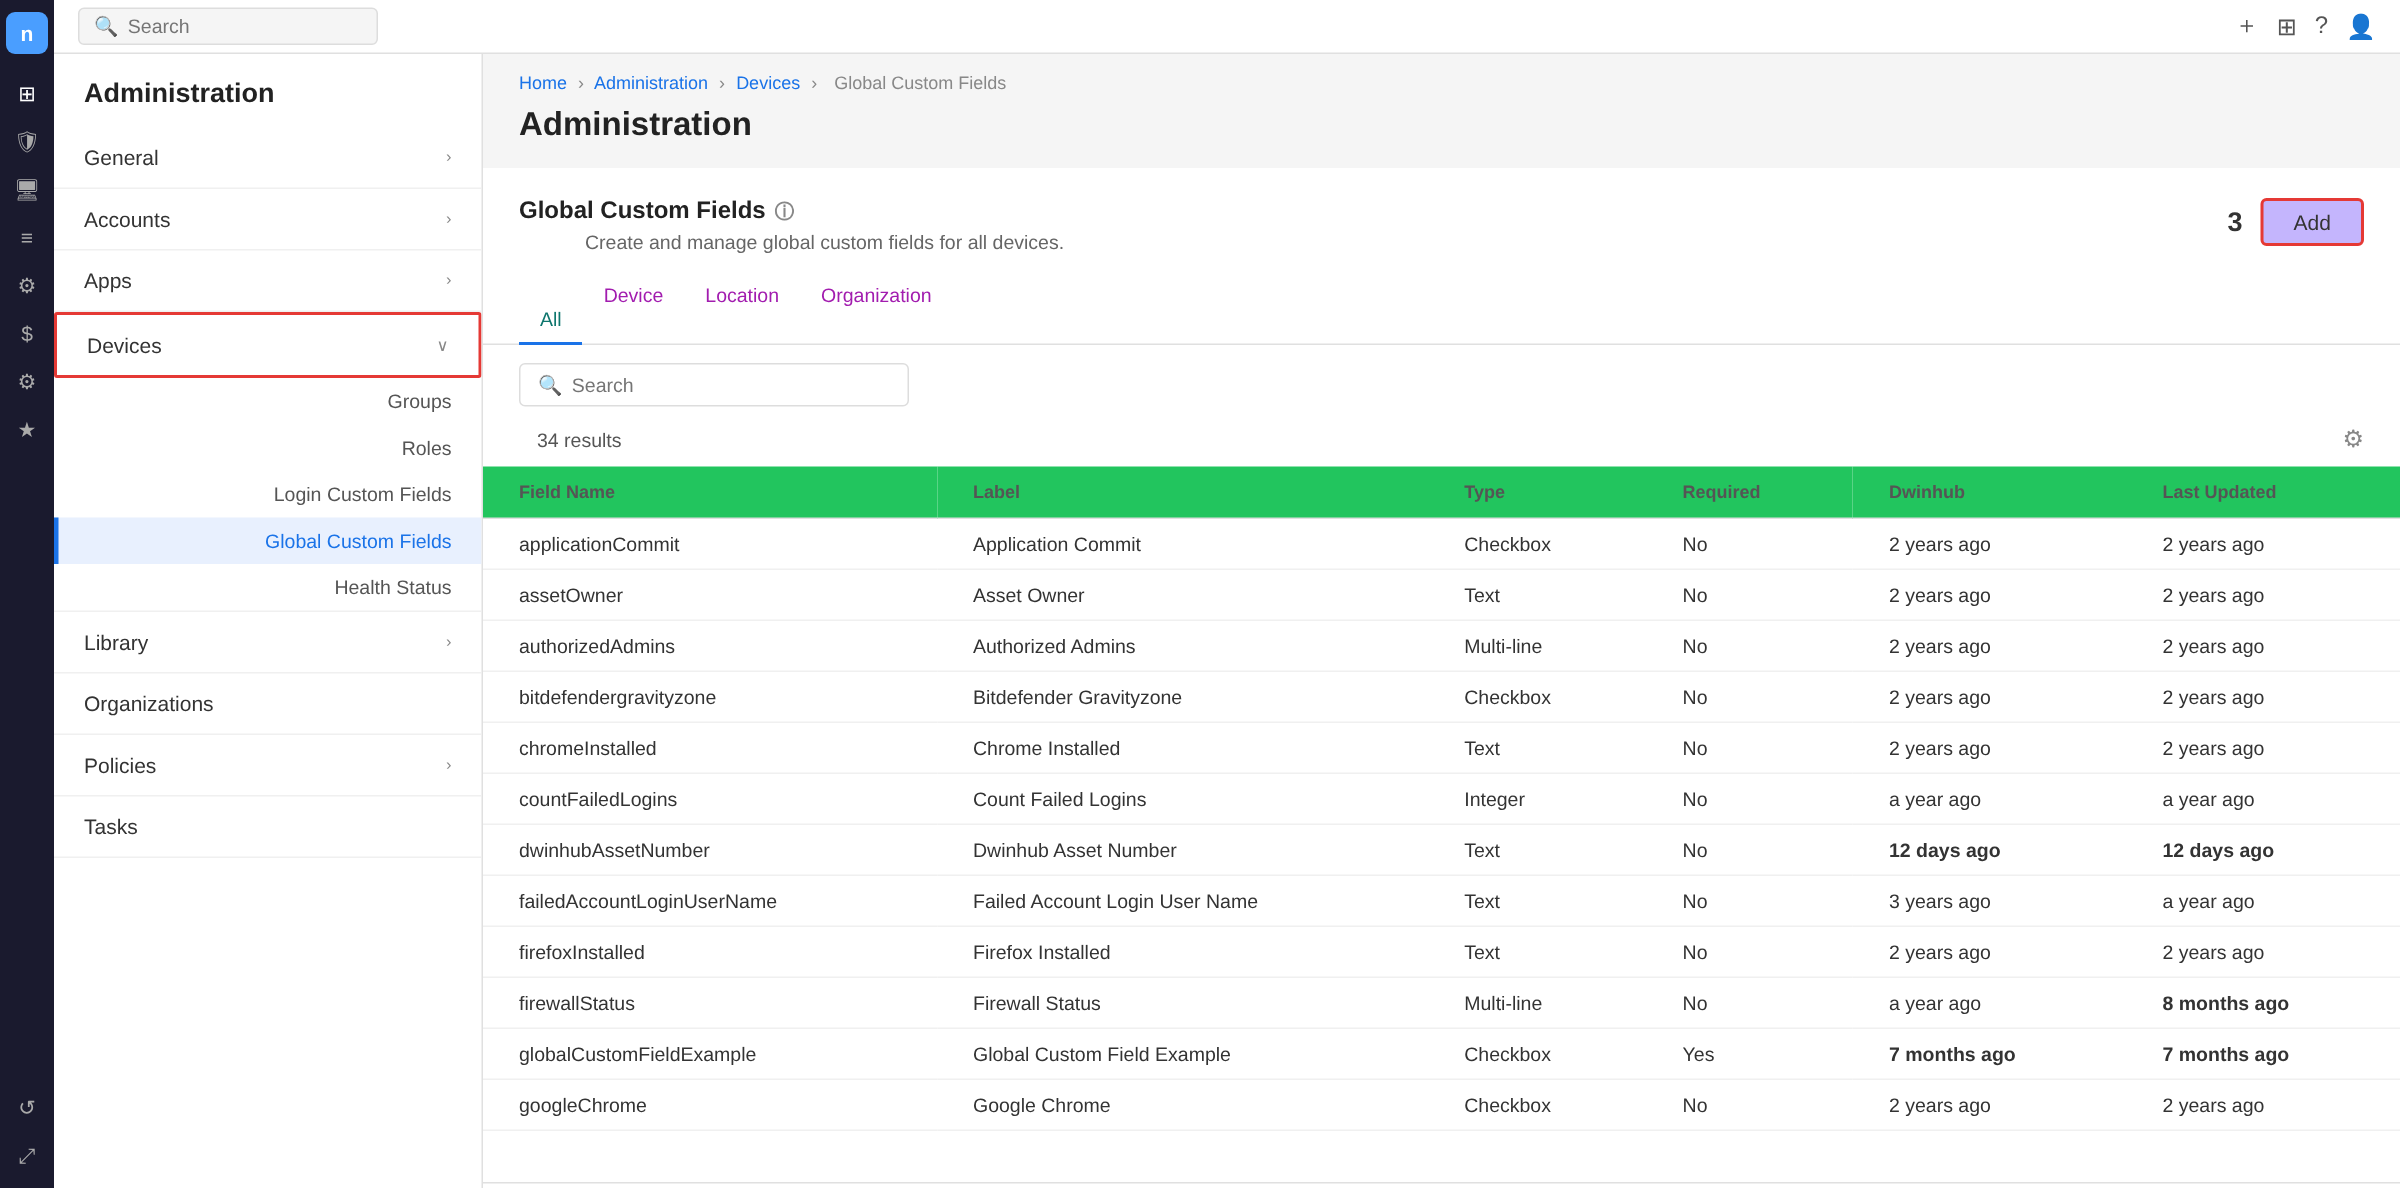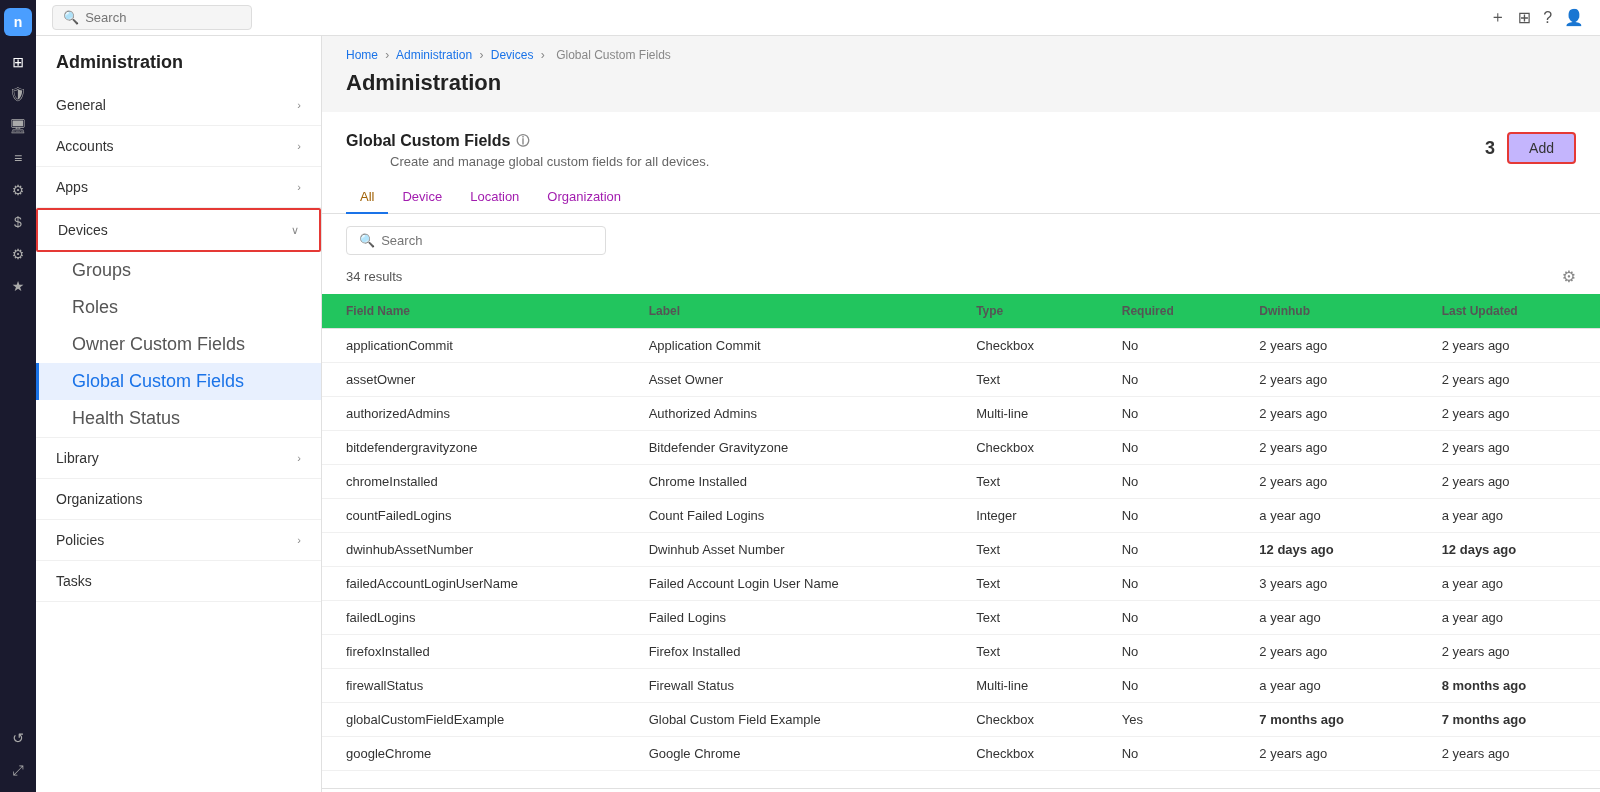--- a/index.html
+++ b/index.html
@@ -197,9 +197,10 @@
       margin-bottom: -1px;
     }
     .tab.active {
-      color: #a16207;
+      color: #0f766e;
       border-bottom: 2px solid #1a73e8;
       font-weight: 500;
+      margin-top: 16px;
     }
 
     

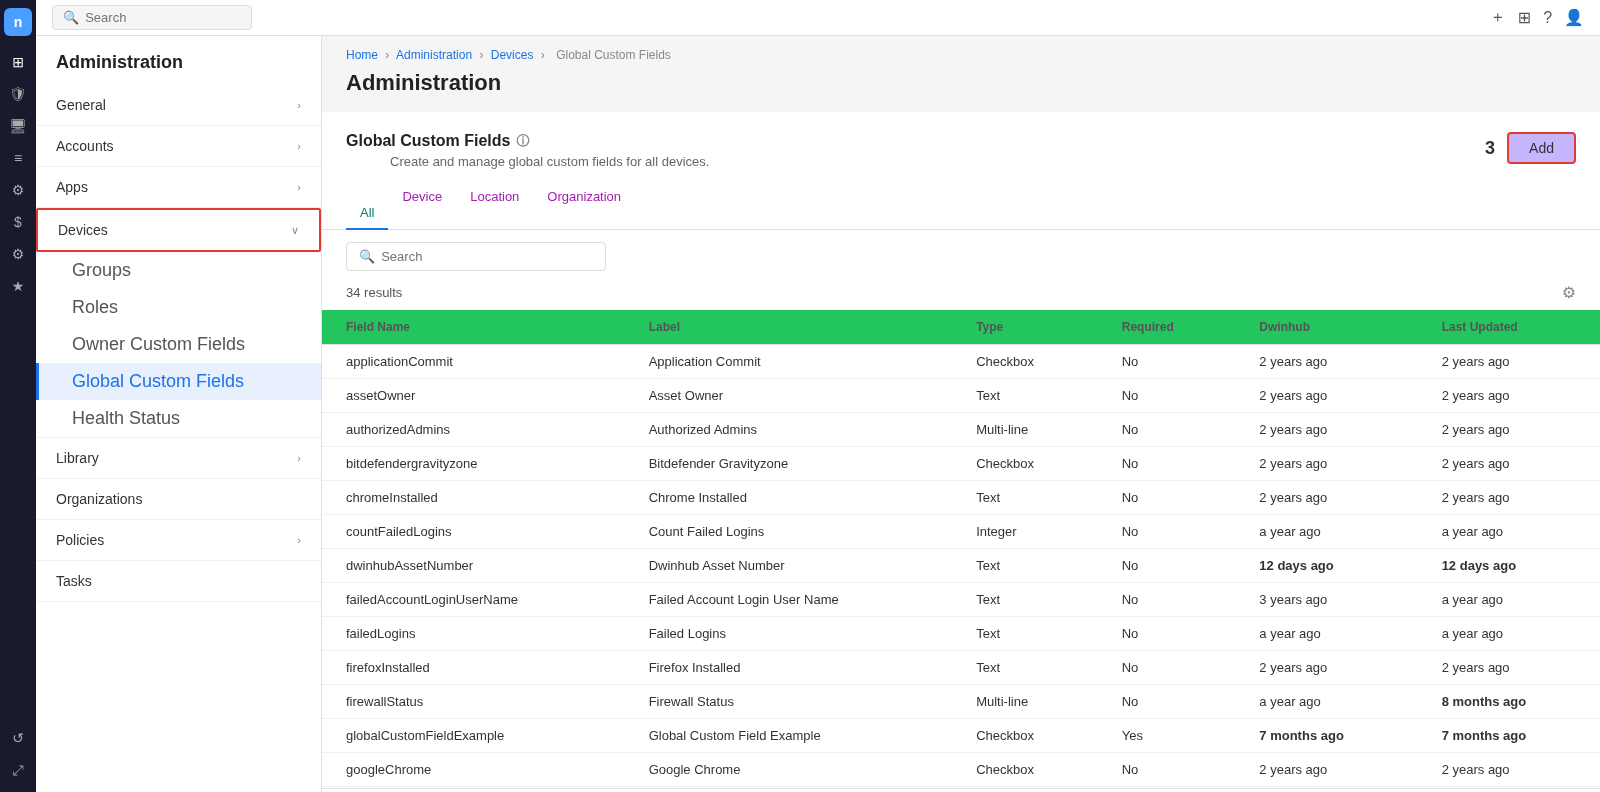--- a/index.html
+++ b/index.html
@@ -92,7 +92,8 @@
       padding: 8px 20px 8px 36px;
       cursor: pointer;
       color: #555;
-      font-size: 18px;
+      font-size: 13px;
+      text-align: right;
     }
     .nav-sub-item.active {
       background: #e8f0fe;

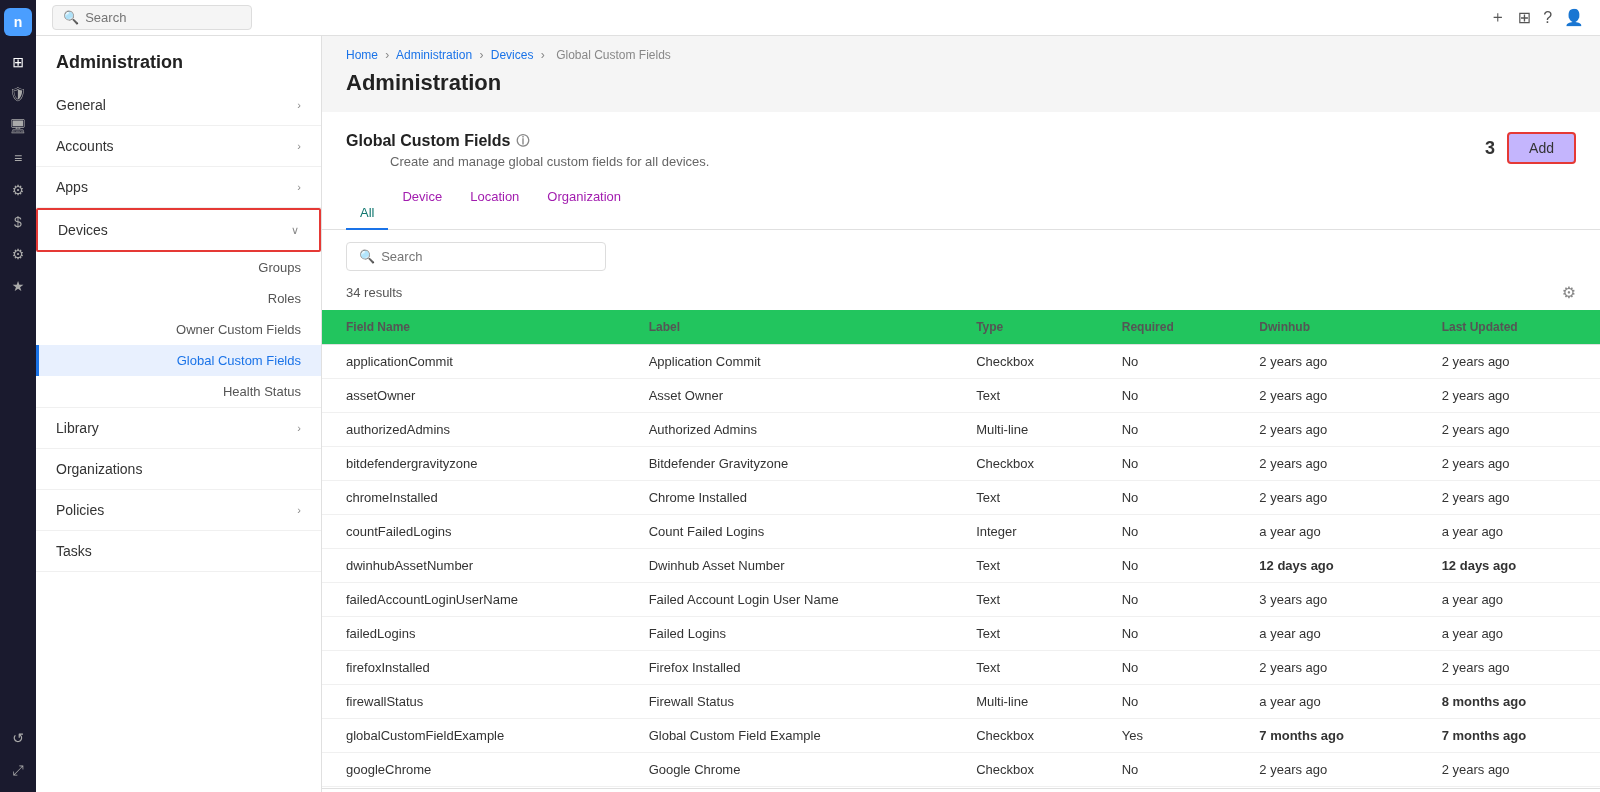--- a/index.html
+++ b/index.html
@@ -228,6 +228,7 @@
       font-size: 13px;
       color: #555;
       padding: 0 24px 8px;
+      margin-left: 12px;
     }
 
     

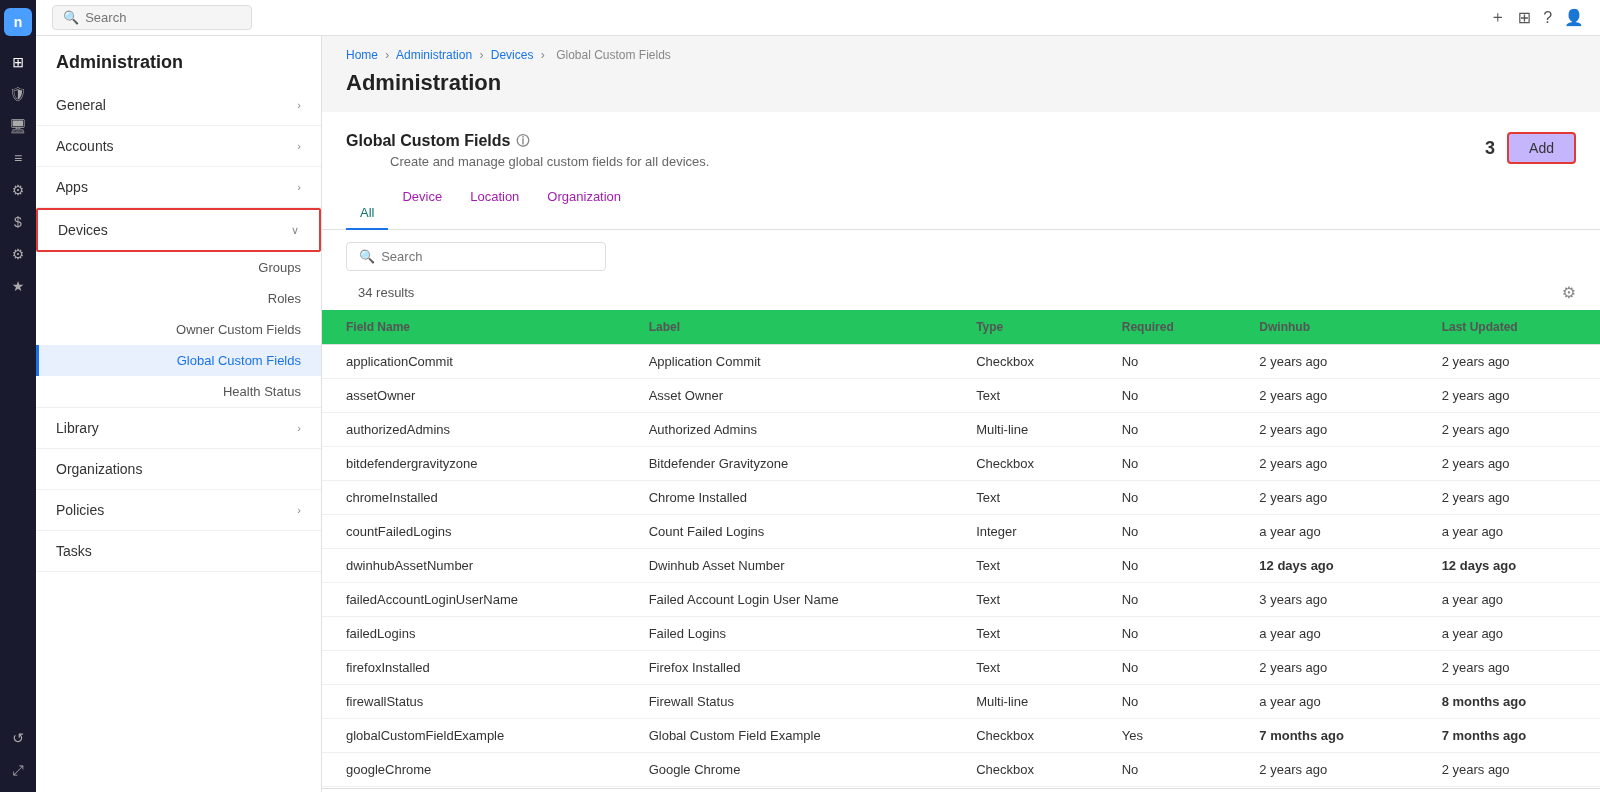--- a/index.html
+++ b/index.html
@@ -336,7 +336,7 @@
         </div>
         <div class="nav-sub-item">Groups</div>
         <div class="nav-sub-item">Roles</div>
-        <div class="nav-sub-item">Owner Custom Fields</div>
+        <div class="nav-sub-item">Login Custom Fields</div>
         <div class="nav-sub-item active">Global Custom Fields</div>
         <div class="nav-sub-item">Health Status</div>
       </div>

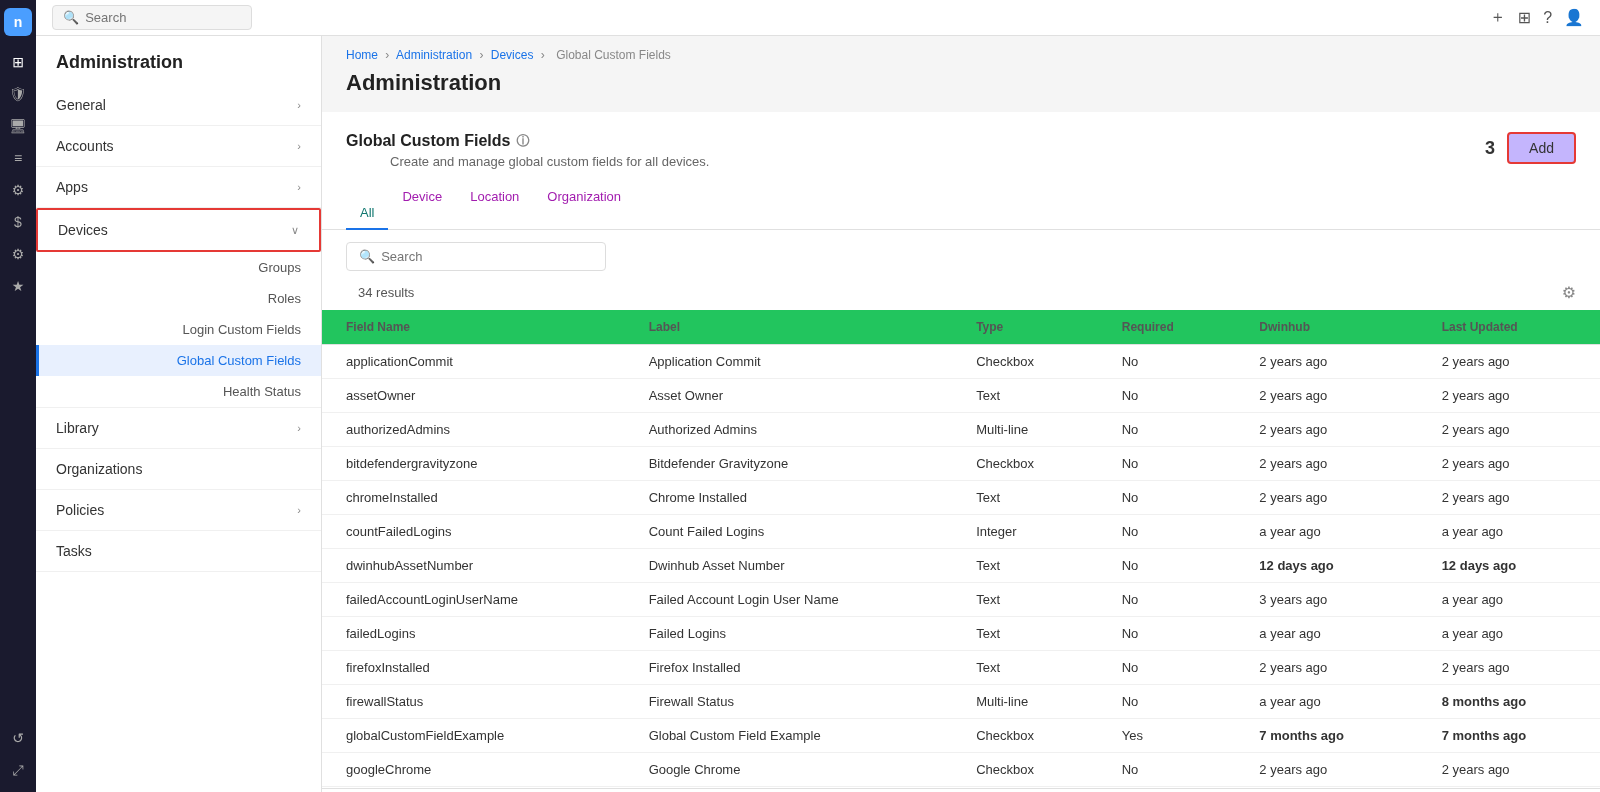--- a/index.html
+++ b/index.html
@@ -492,14 +492,6 @@
                   <td>a year ago</td>
                 </tr>
                 <tr>
-                  <td>failedLogins</td>
-                  <td>Failed Logins</td>
-                  <td>Text</td>
-                  <td>No</td>
-                  <td>a year ago</td>
-                  <td>a year ago</td>
-                </tr>
-                <tr>
                   <td>firefoxInstalled</td>
                   <td>Firefox Installed</td>
                   <td>Text</td>

